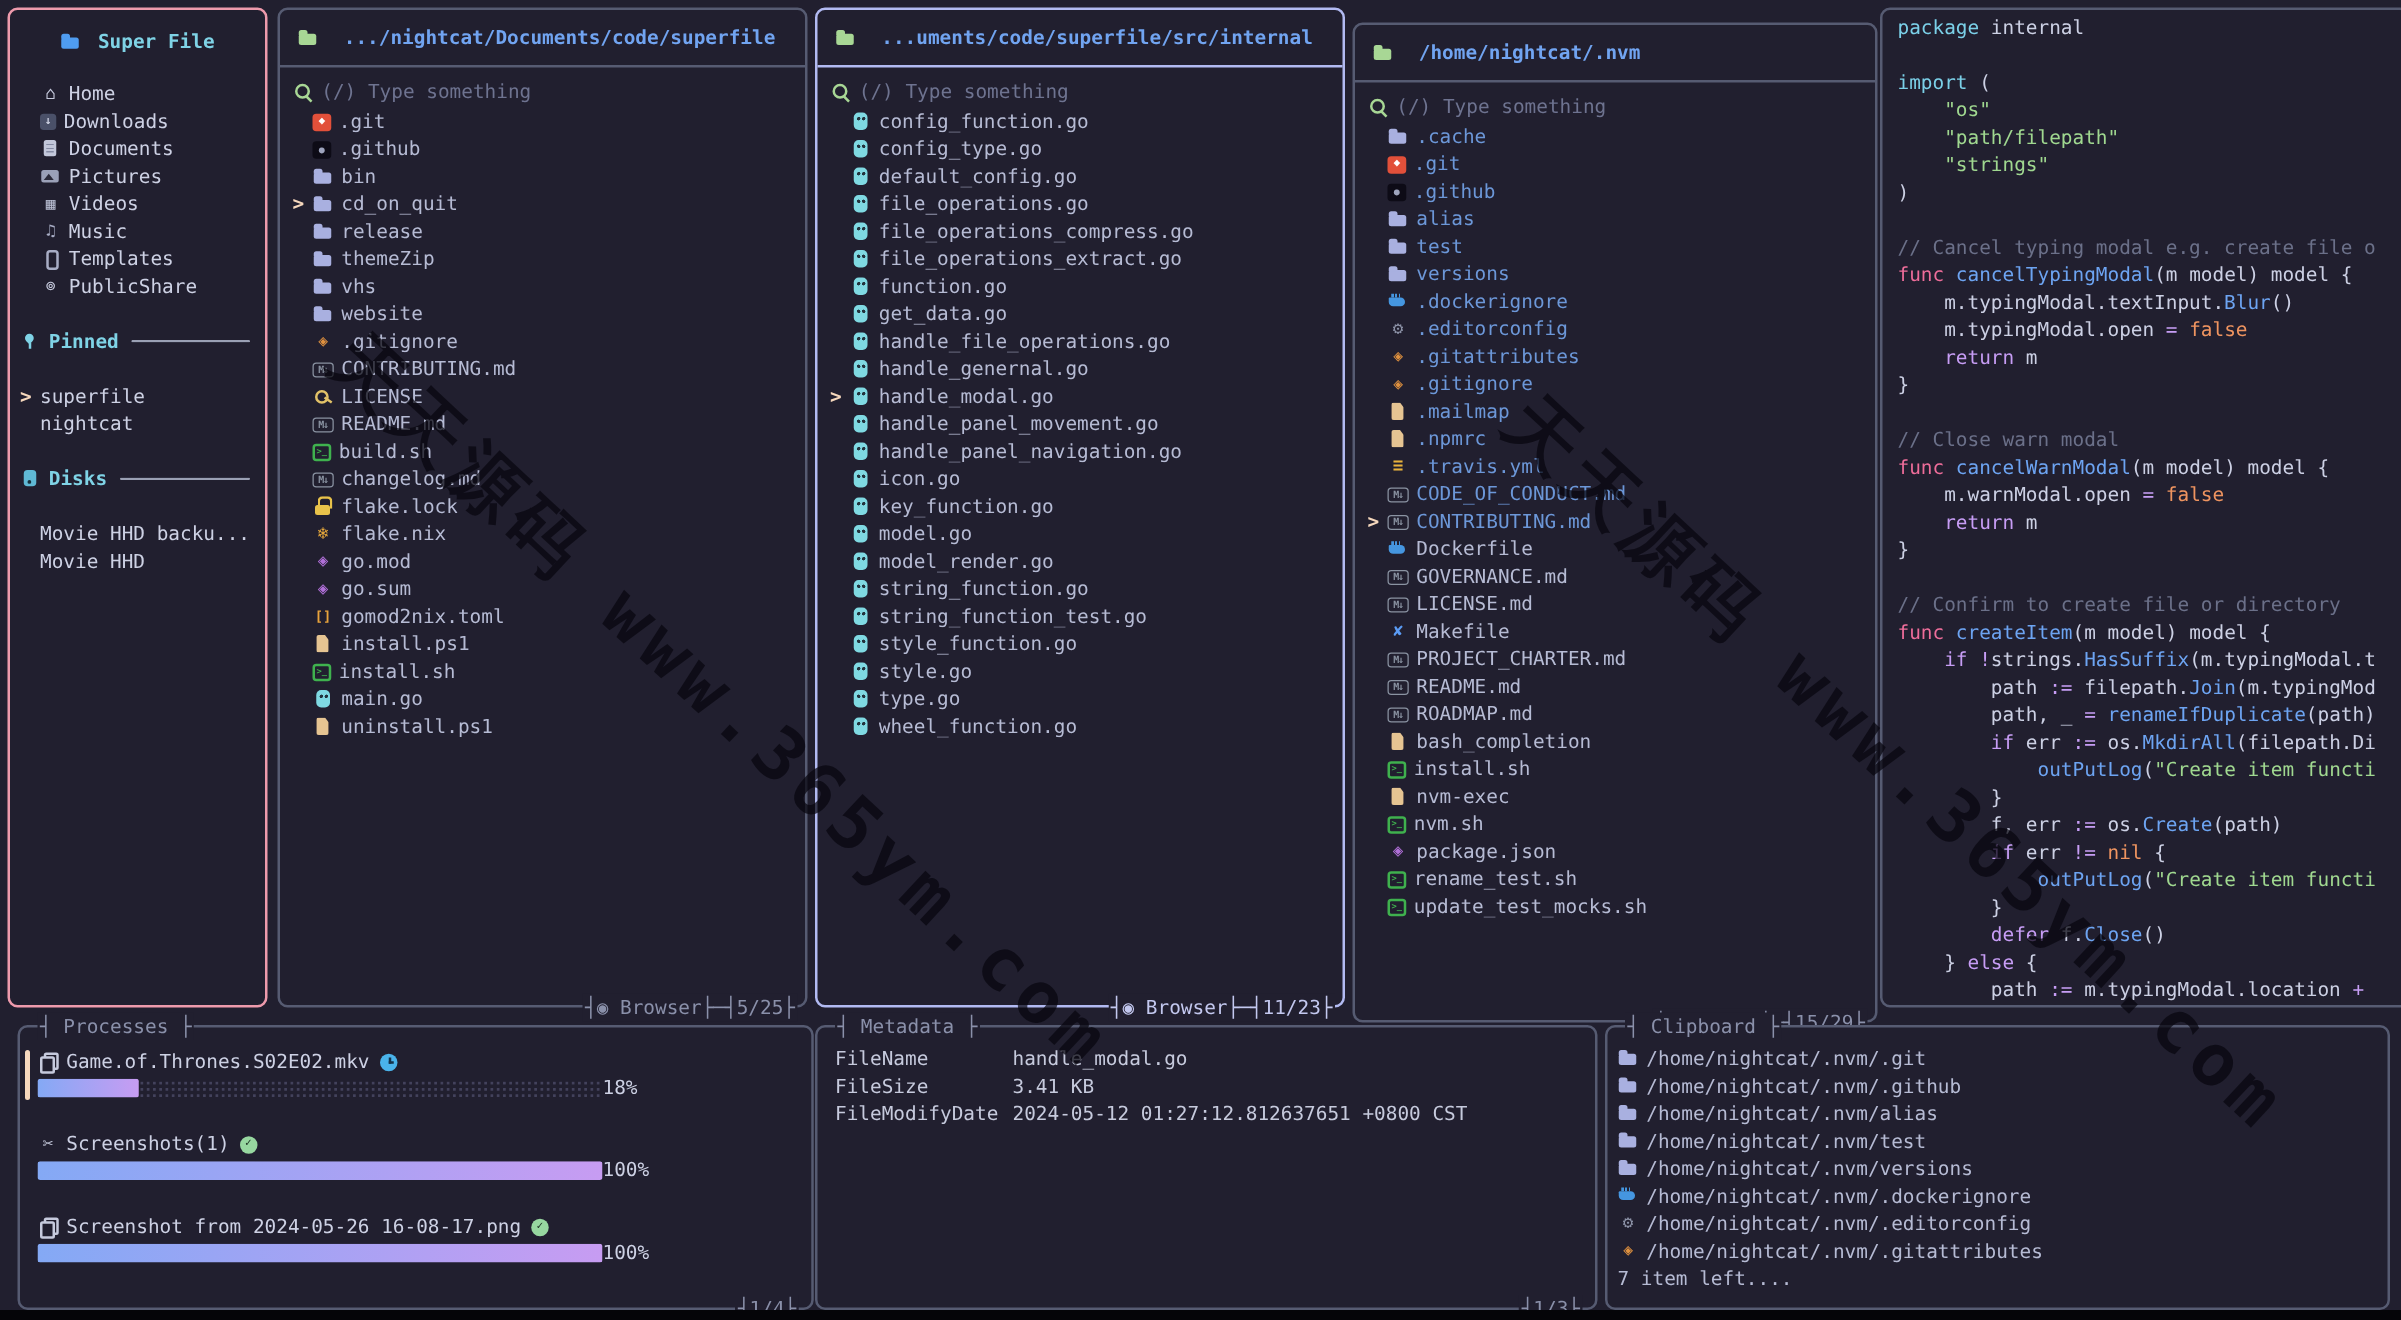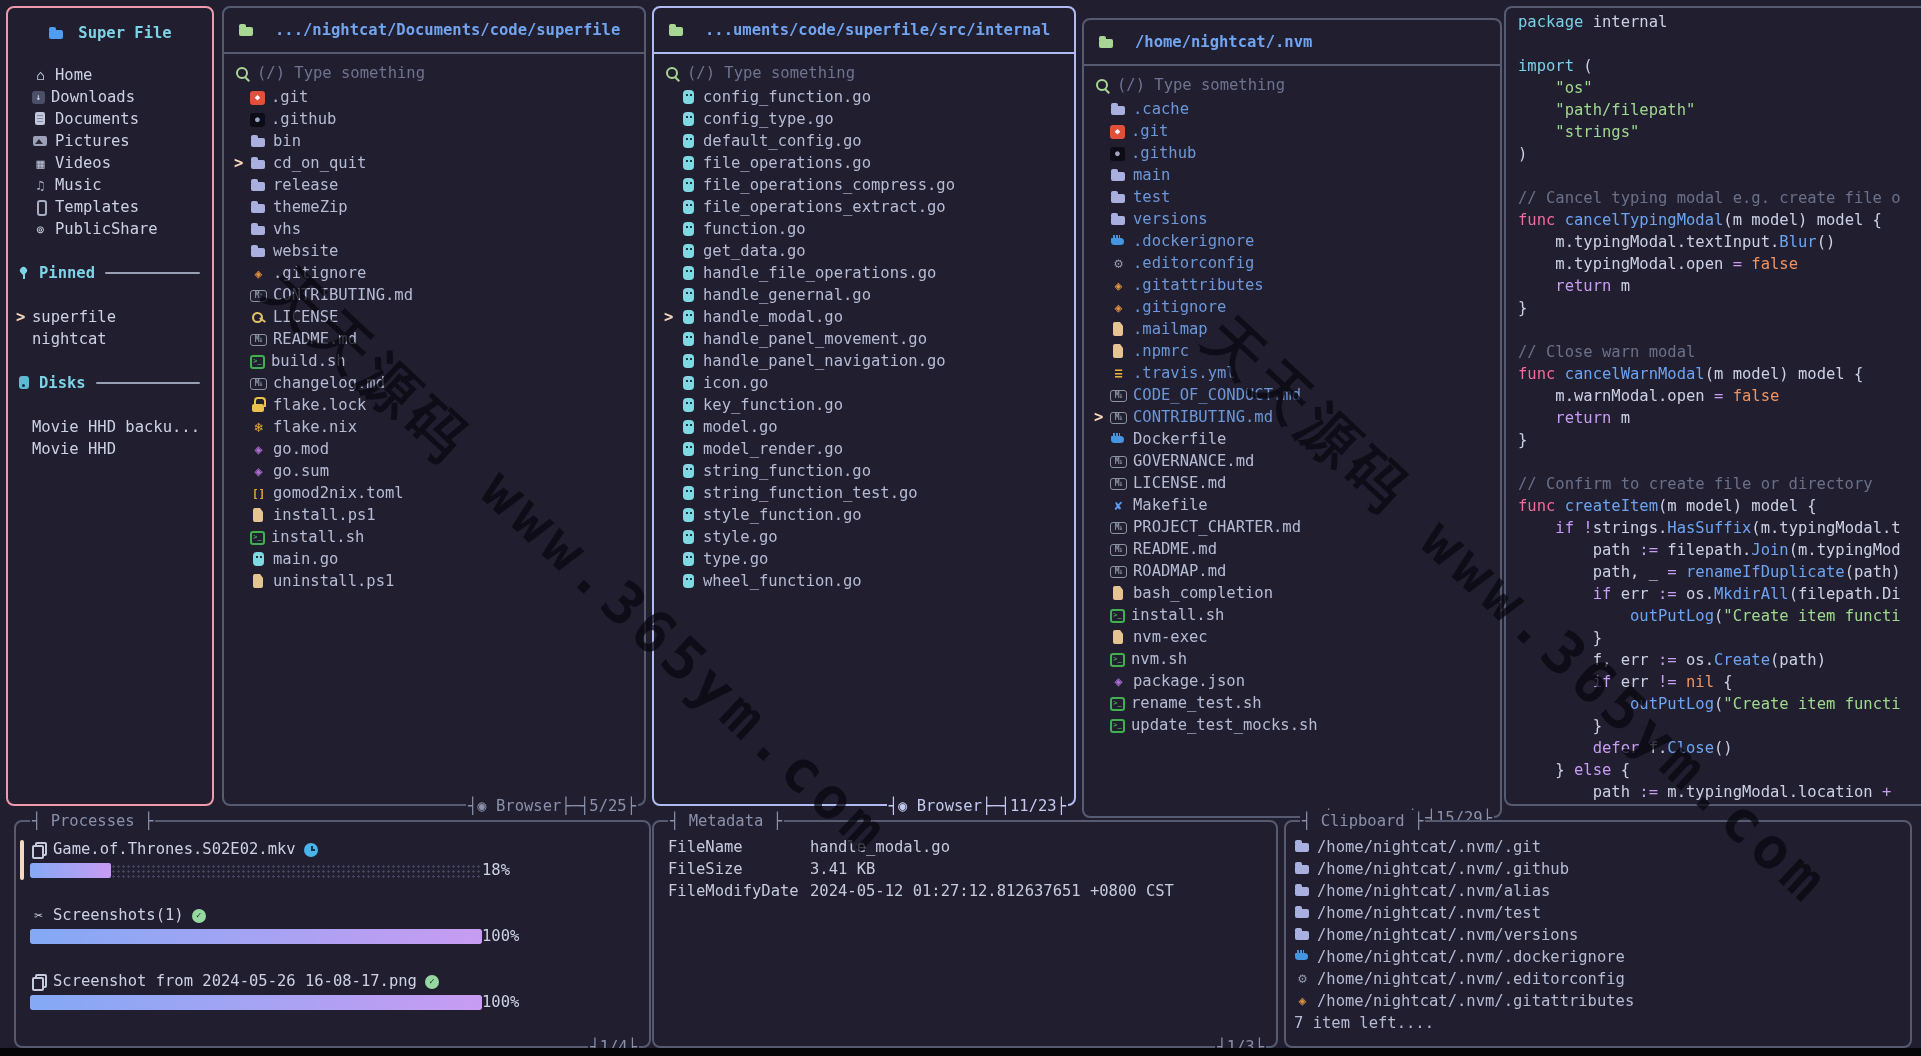--- a/index.html
+++ b/index.html
@@ -525,7 +525,7 @@
         <div class="frow sel">
           <span class="cur"> </span>
           <span class="ico i-folder"></span>
-          <span class="nm">main</span>
+          <span class="nm">alias</span>
         </div>
         <div class="frow sel">
           <span class="cur"> </span>

